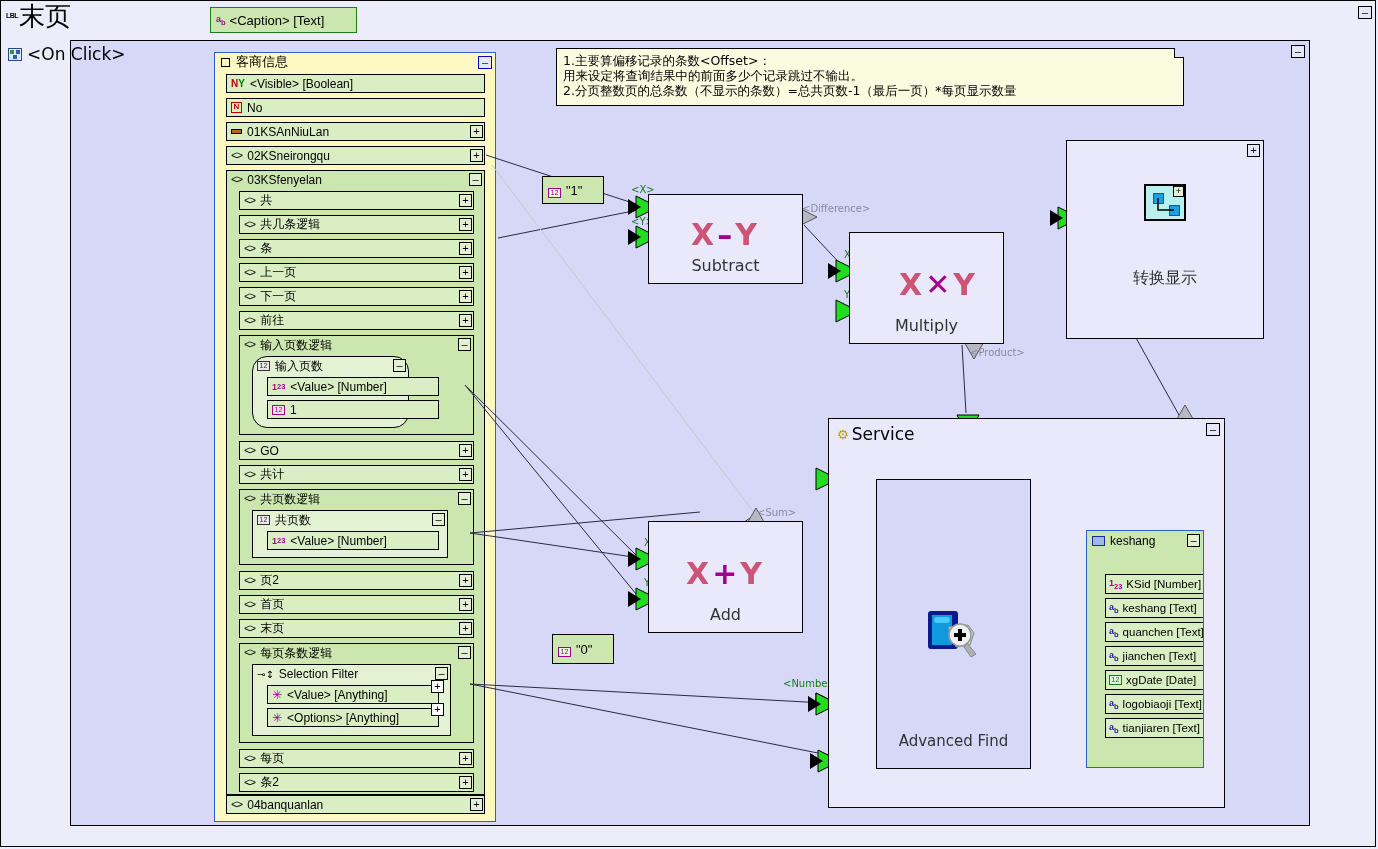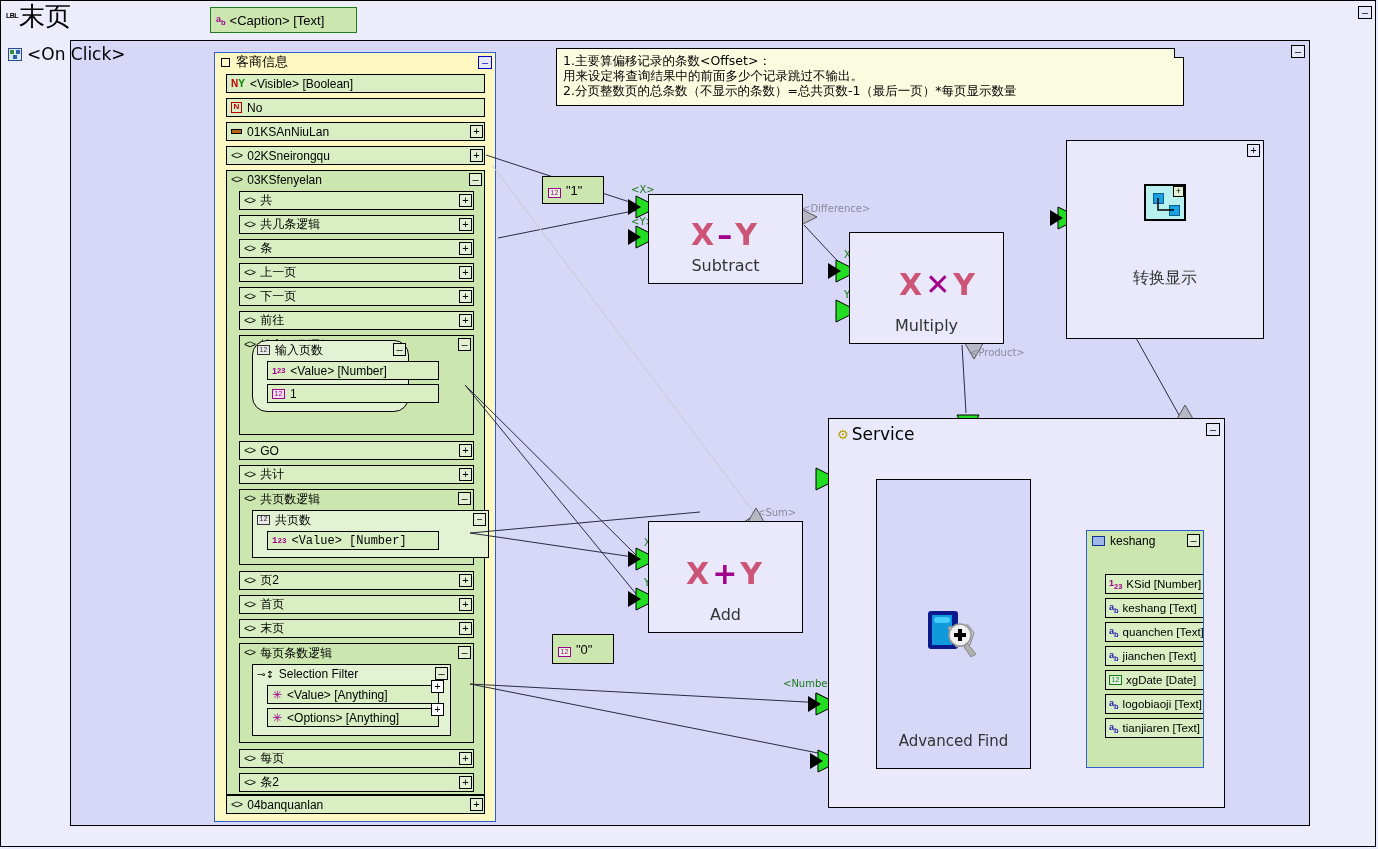--- a/index.html
+++ b/index.html
@@ -336,7 +336,7 @@
       </div>
       <div class="pmbtn" style="right:2px;top:2px;">–</div>
 
-      <div class="group lvl2" style="left:12px;top:4px;width:157px;height:72px;border-radius:15px;">
+      <div class="group lvl2" style="left:12px;top:20px;width:157px;height:72px;border-radius:15px;">
         <div class="ghead">
           <span class="ico-12" style="margin-right:5px;">12</span>
           <span>输入页数</span>

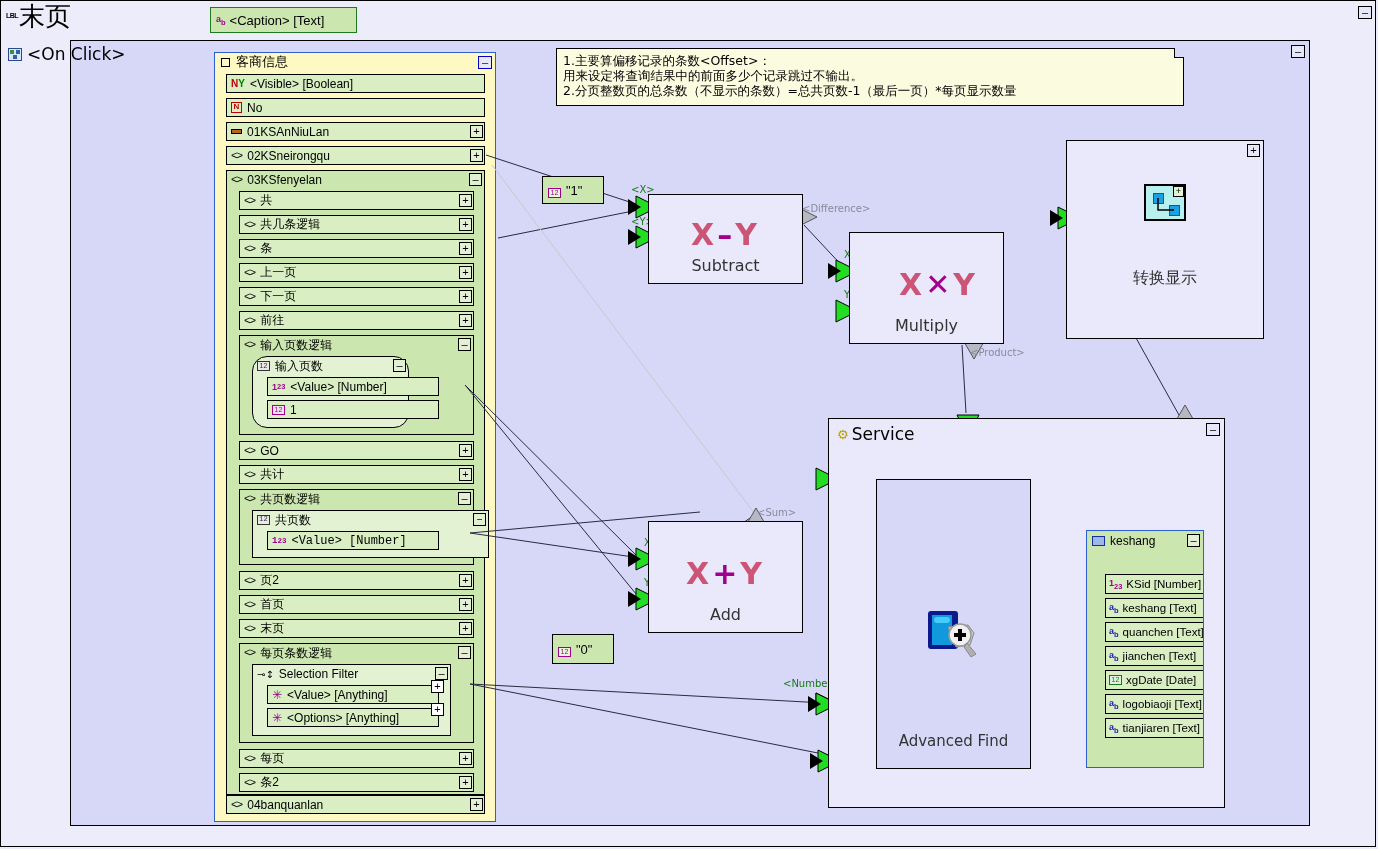--- a/index.html
+++ b/index.html
@@ -372,7 +372,7 @@
         <span>共页数逻辑</span>
       </div>
       <div class="pmbtn" style="right:2px;top:2px;">–</div>
-      <div class="group lvl2" style="left:12px;top:20px;width:237px;height:48px;font-family:Liberation Mono, monospace;">
+      <div class="group lvl2" style="left:12px;top:20px;width:196px;height:48px;">
         <div class="ghead">
           <span class="ico-12" style="margin-right:5px;">12</span>
           <span>共页数</span>

